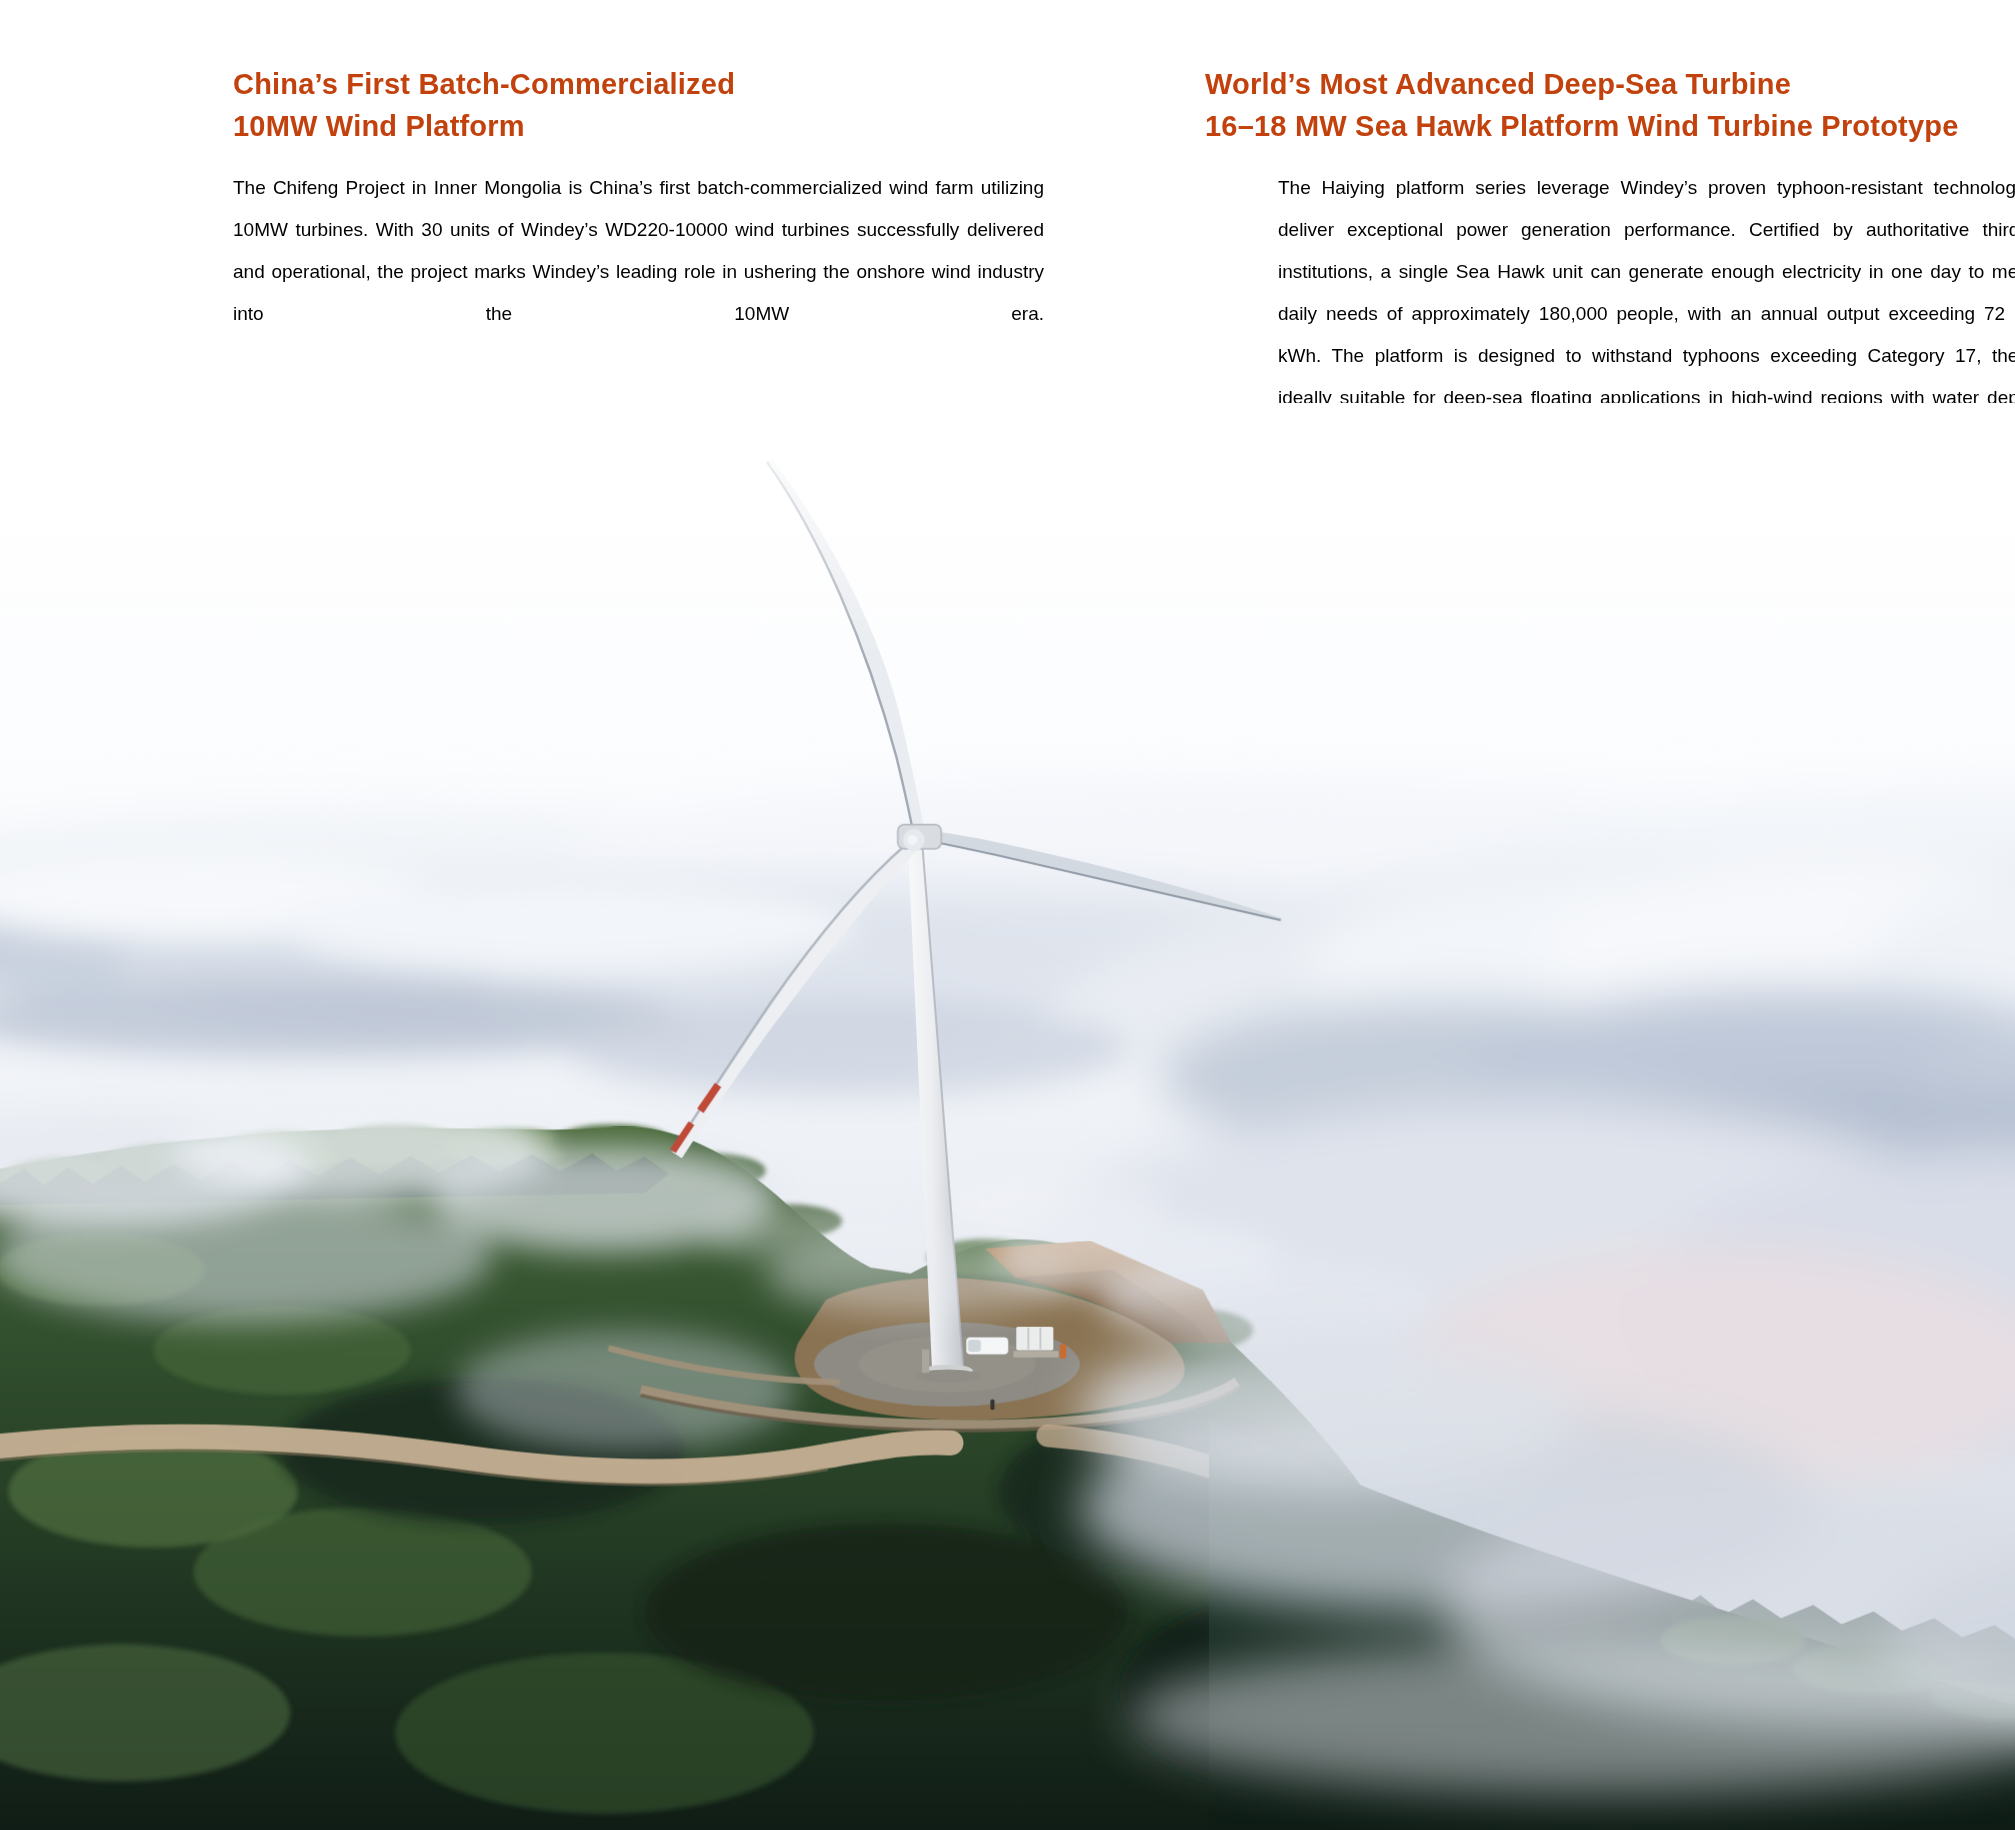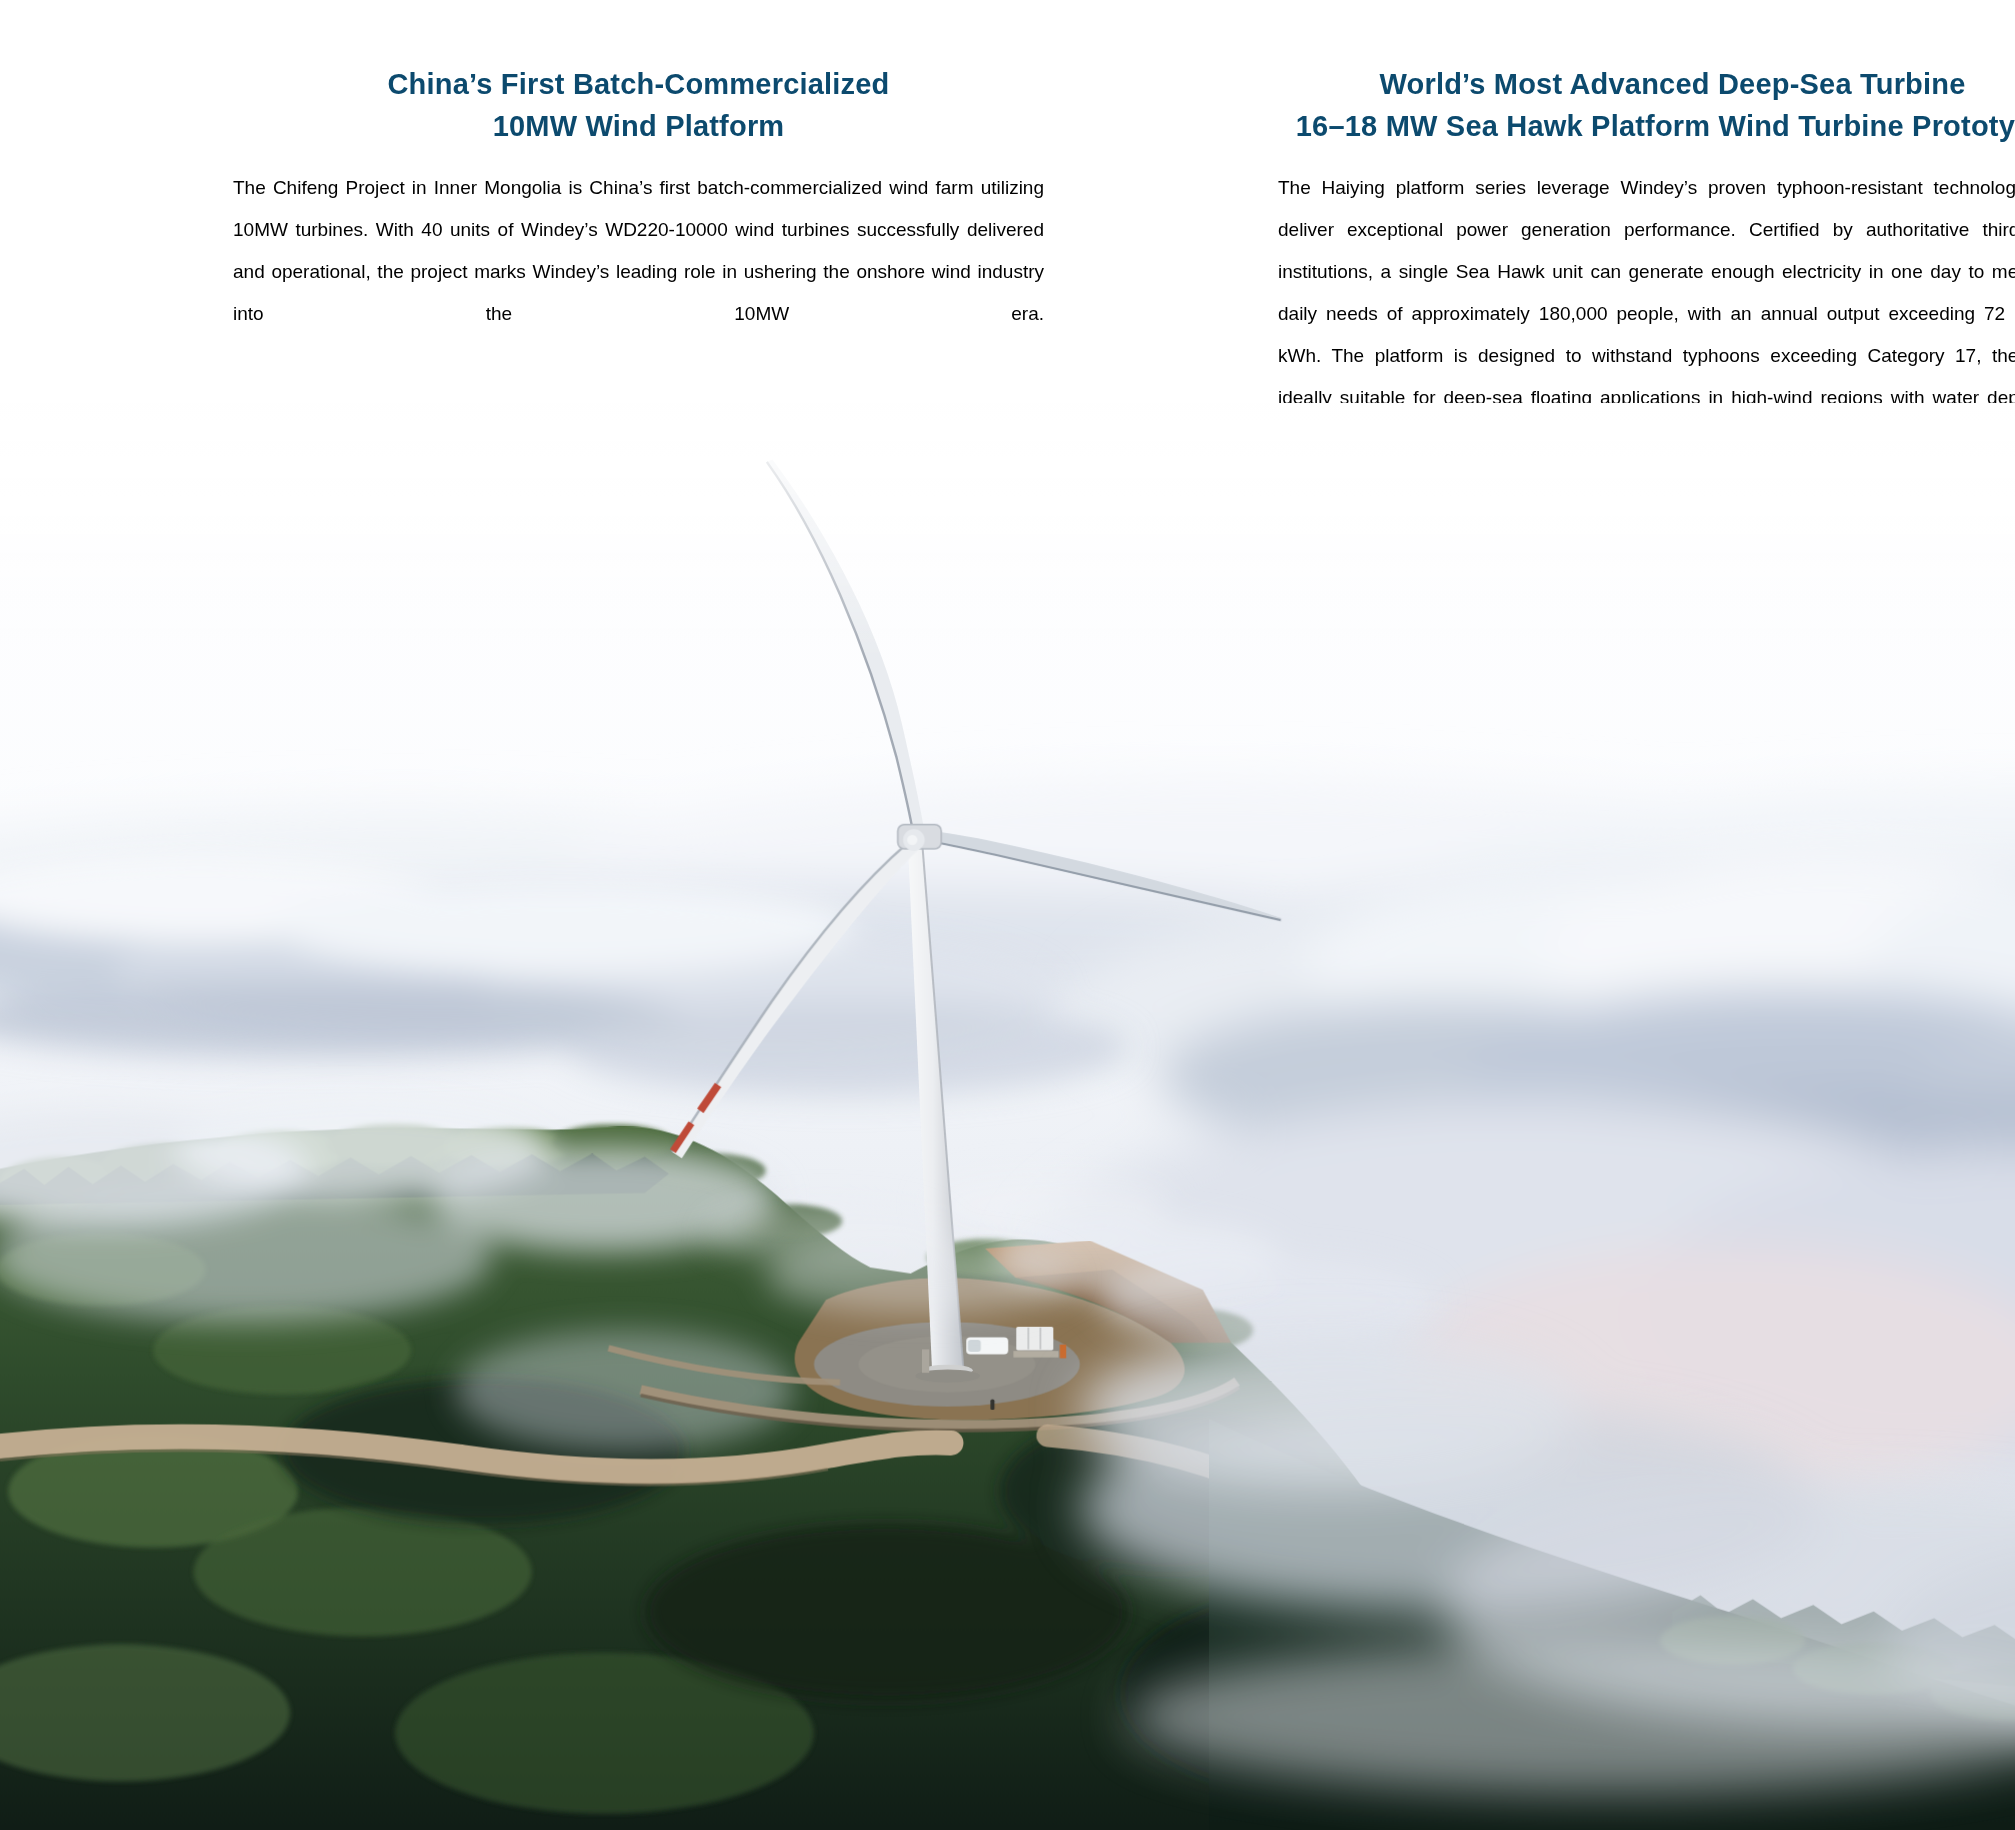--- a/index.html
+++ b/index.html
@@ -11,7 +11,7 @@
   .article-heading{
     position:absolute;top:44px;
     font-weight:bold;font-size:29px;line-height:42px;
-    color:#0c4a6e;text-align:center;letter-spacing:0.2px;
+    color:#c2410c;text-align:left;letter-spacing:0.2px;
   }
   #heading-left{left:233px;width:811px;}
   #heading-right{left:1205px;width:935px;}

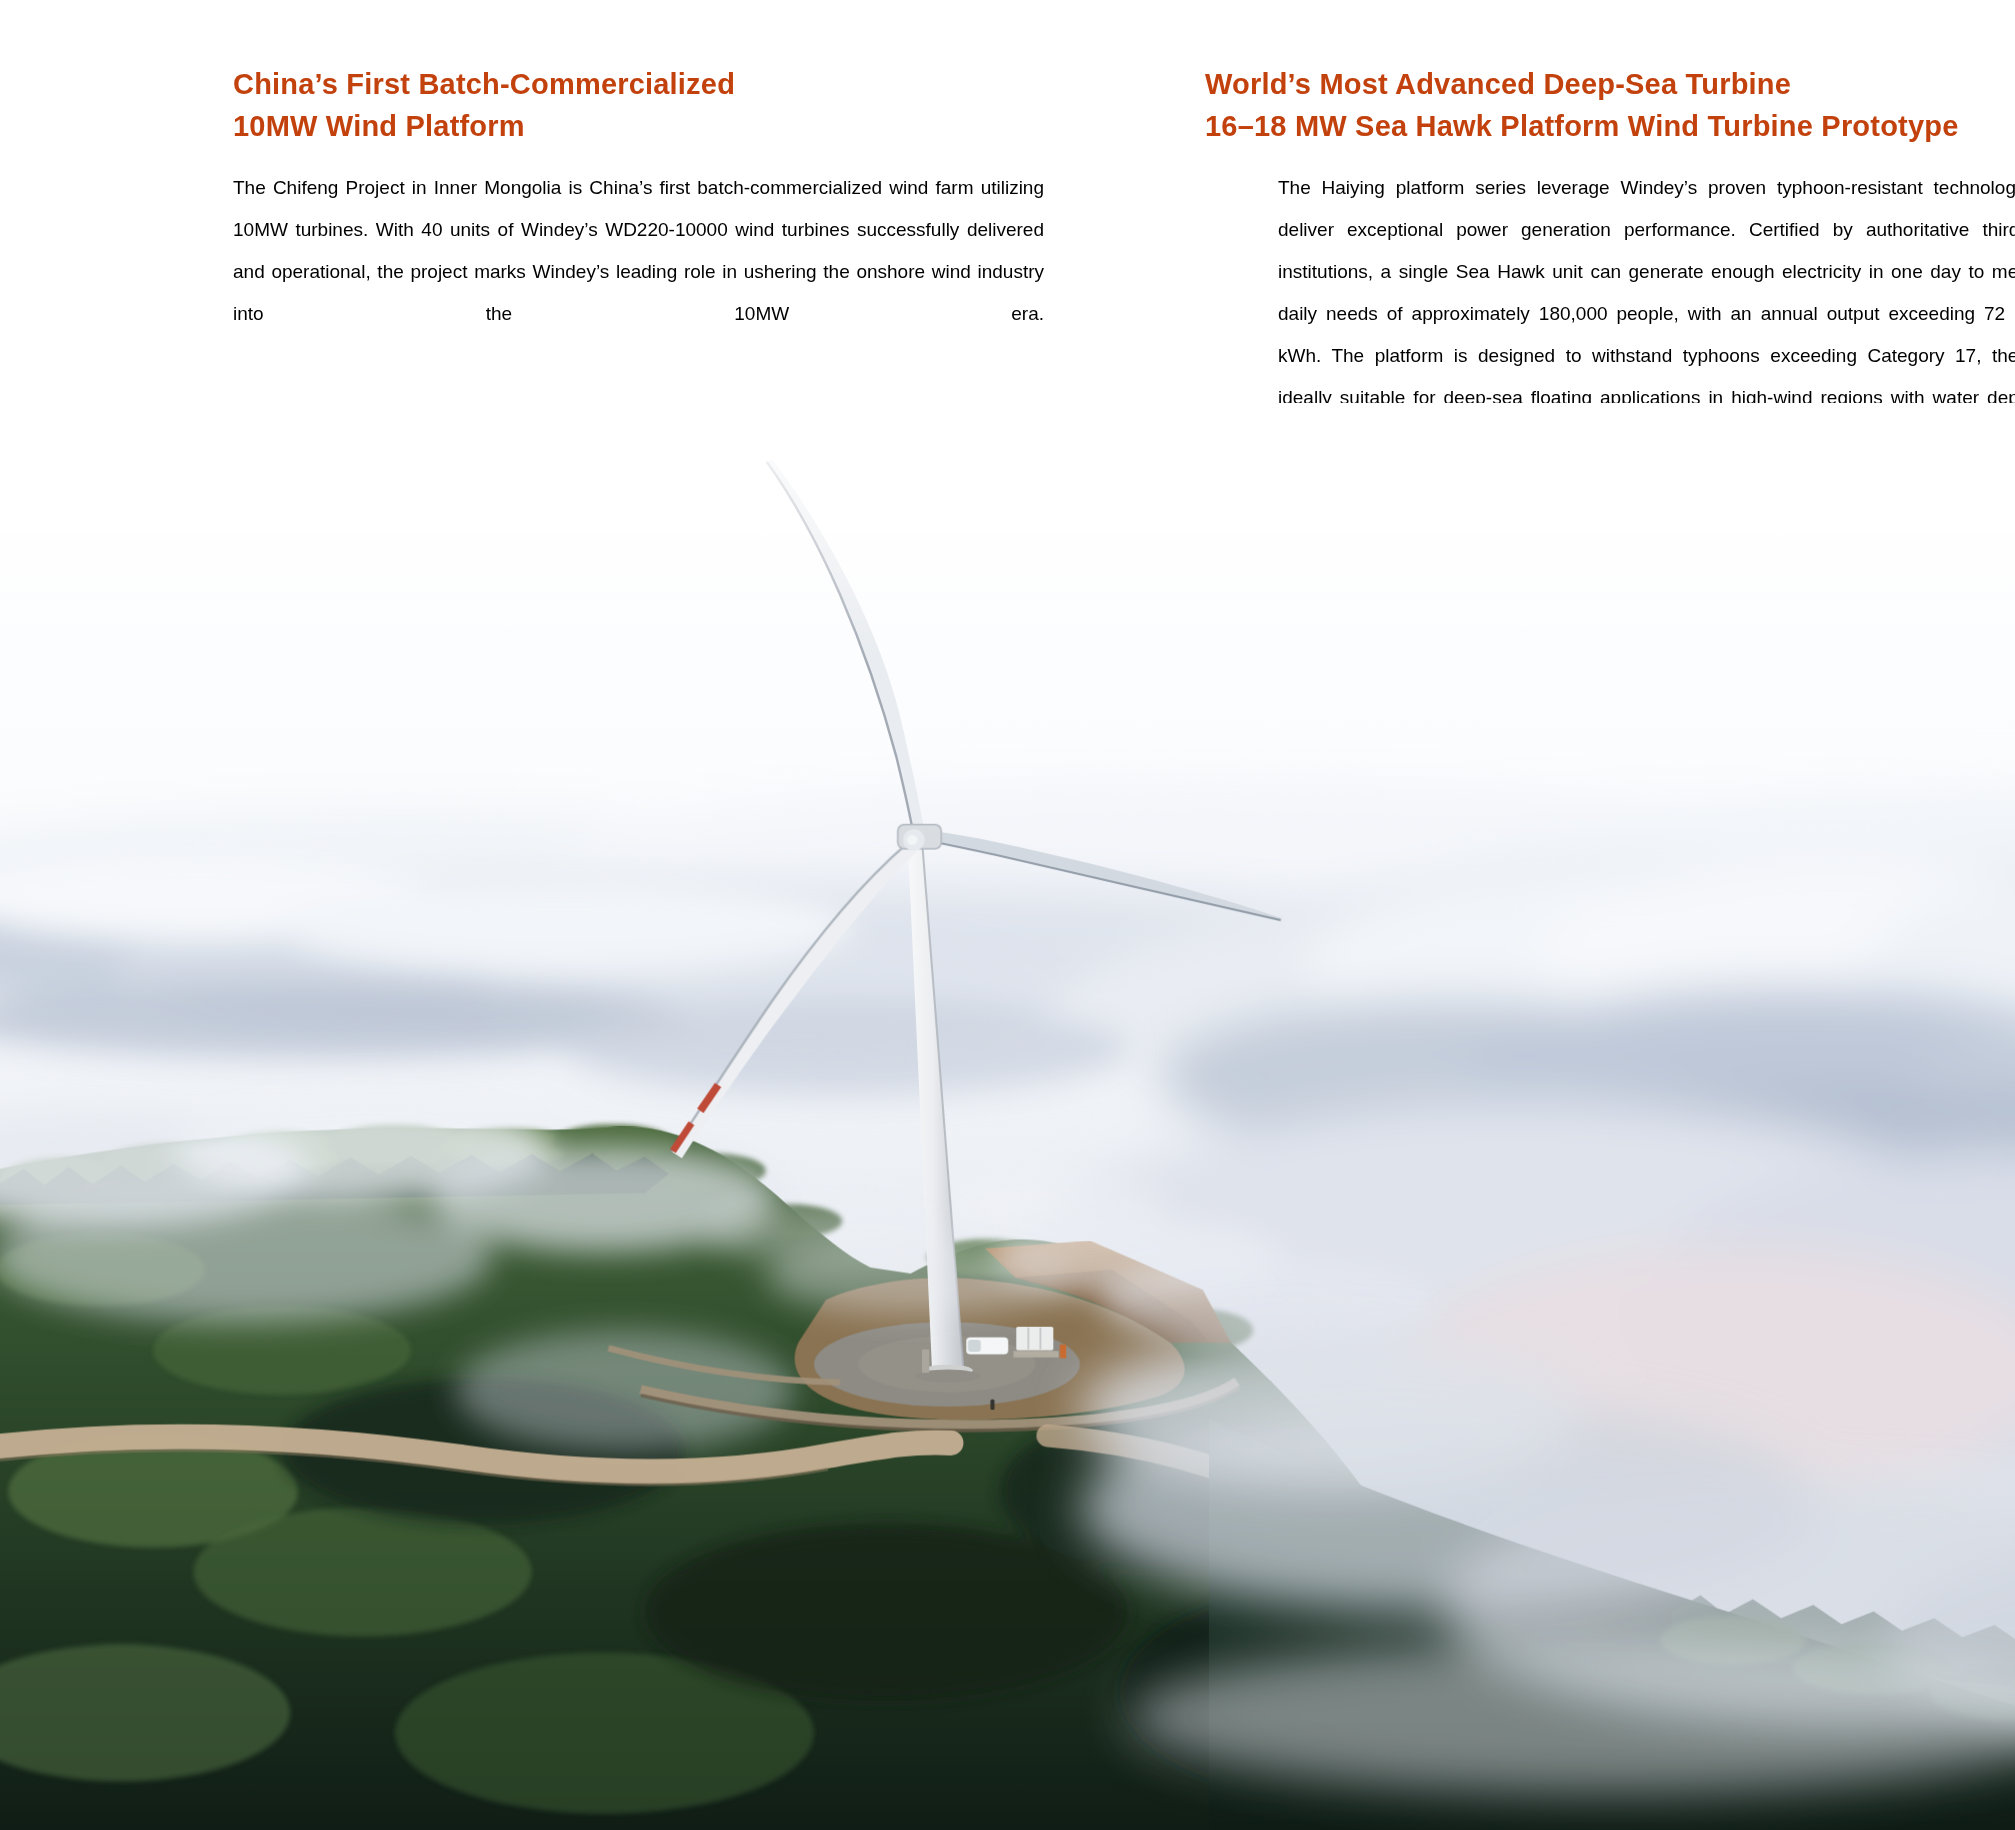--- a/index.html
+++ b/index.html
@@ -34,7 +34,7 @@
 <h1 class="article-heading" id="heading-left"><span>China’s First Batch-Commercialized</span><br>
 <span>10MW Wind Platform</span></h1>
 
-<div class="article-body" id="body-left">The Chifeng Project in Inner Mongolia is China’s first batch-commercialized wind farm utilizing 10MW turbines. With 40 units of Windey’s WD220-10000 wind turbines successfully delivered and operational, the project marks Windey’s leading role in ushering the onshore wind industry into the 10MW era.</div>
+<div class="article-body" id="body-left">The Chifeng Project in Inner Mongolia is China’s first batch-commercialized wind farm utilizing 10MW turbines. With 30 units of Windey’s WD220-10000 wind turbines successfully delivered and operational, the project marks Windey’s leading role in ushering the onshore wind industry into the 10MW era.</div>
 
 <h1 class="article-heading" id="heading-right"><span>World’s Most Advanced Deep-Sea Turbine</span><br>
 <span>16–18 MW Sea Hawk Platform Wind Turbine Prototype</span></h1>

